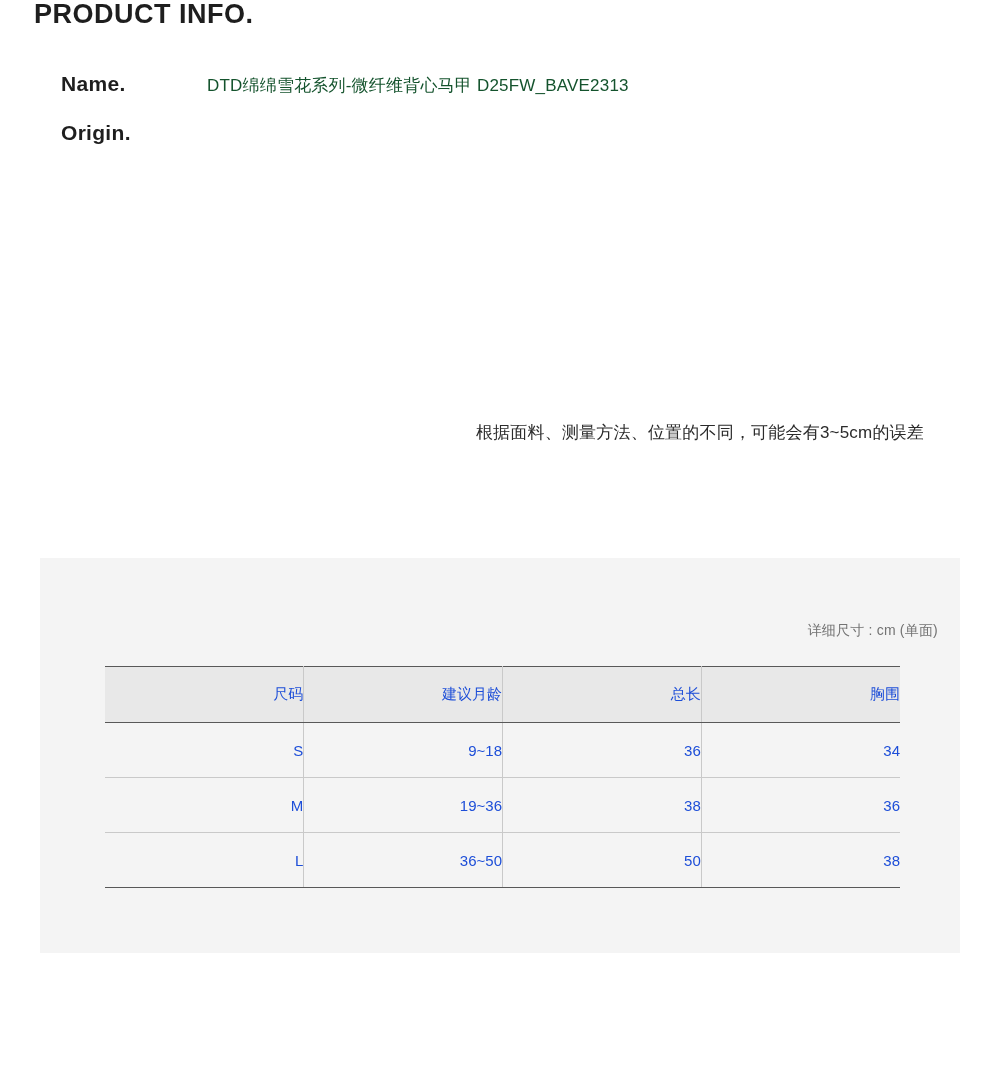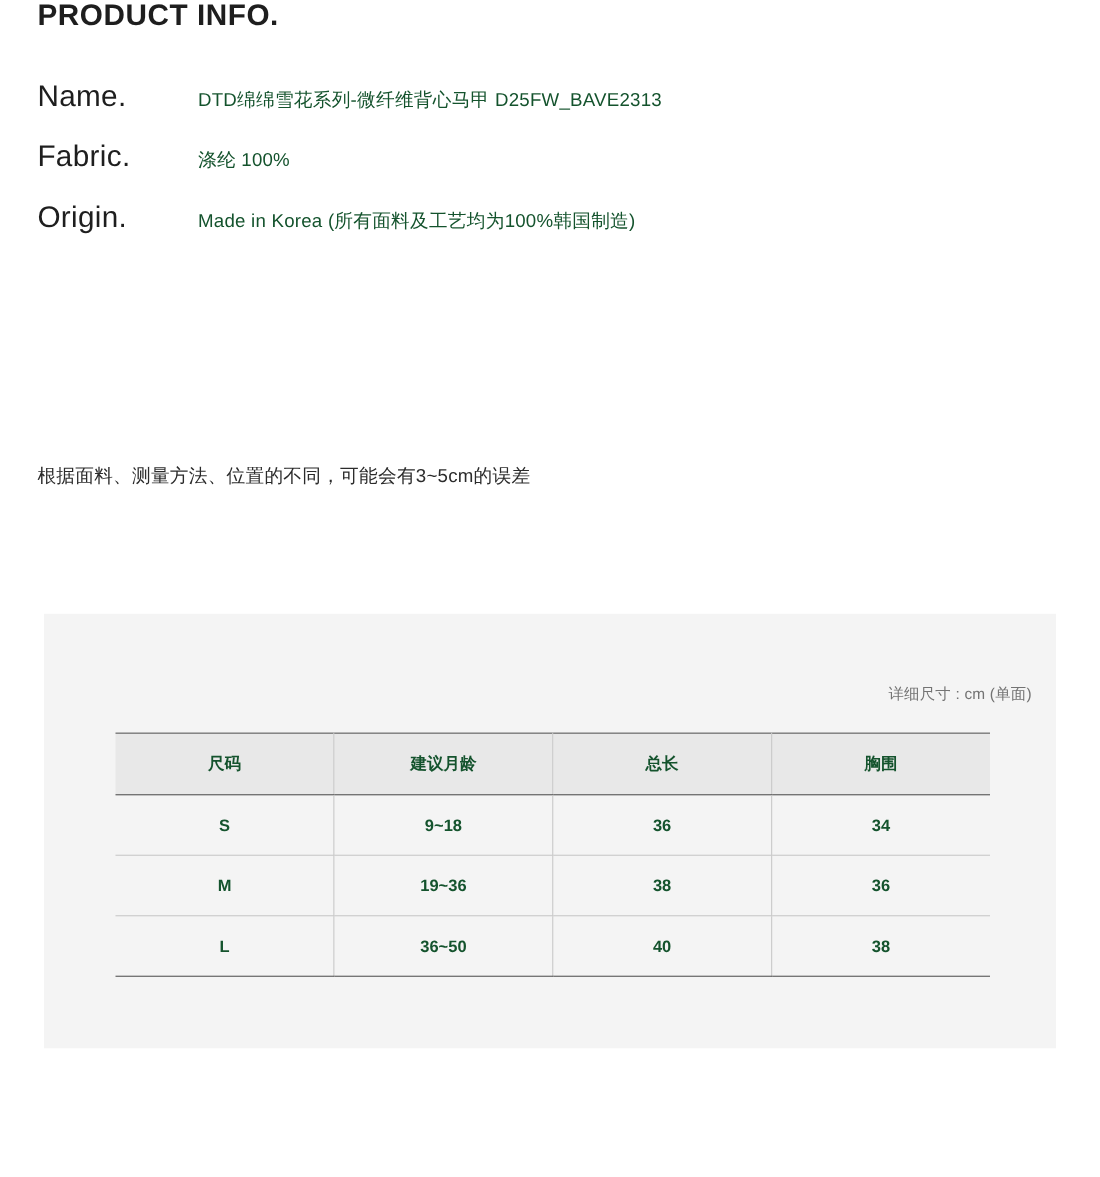--- a/index.html
+++ b/index.html
@@ -55,10 +55,11 @@
   .info-label {
     width: 146px;
     flex: 0 0 146px;
-    font-size: 27px;
-    font-weight: normal;
+    font-size: 21px;
+    font-weight: bold;
     color: #1e1e1e;
     letter-spacing: 0.3px;
+    margin-left: 27px;
   }
   .info-value {
     font-size: 17px;

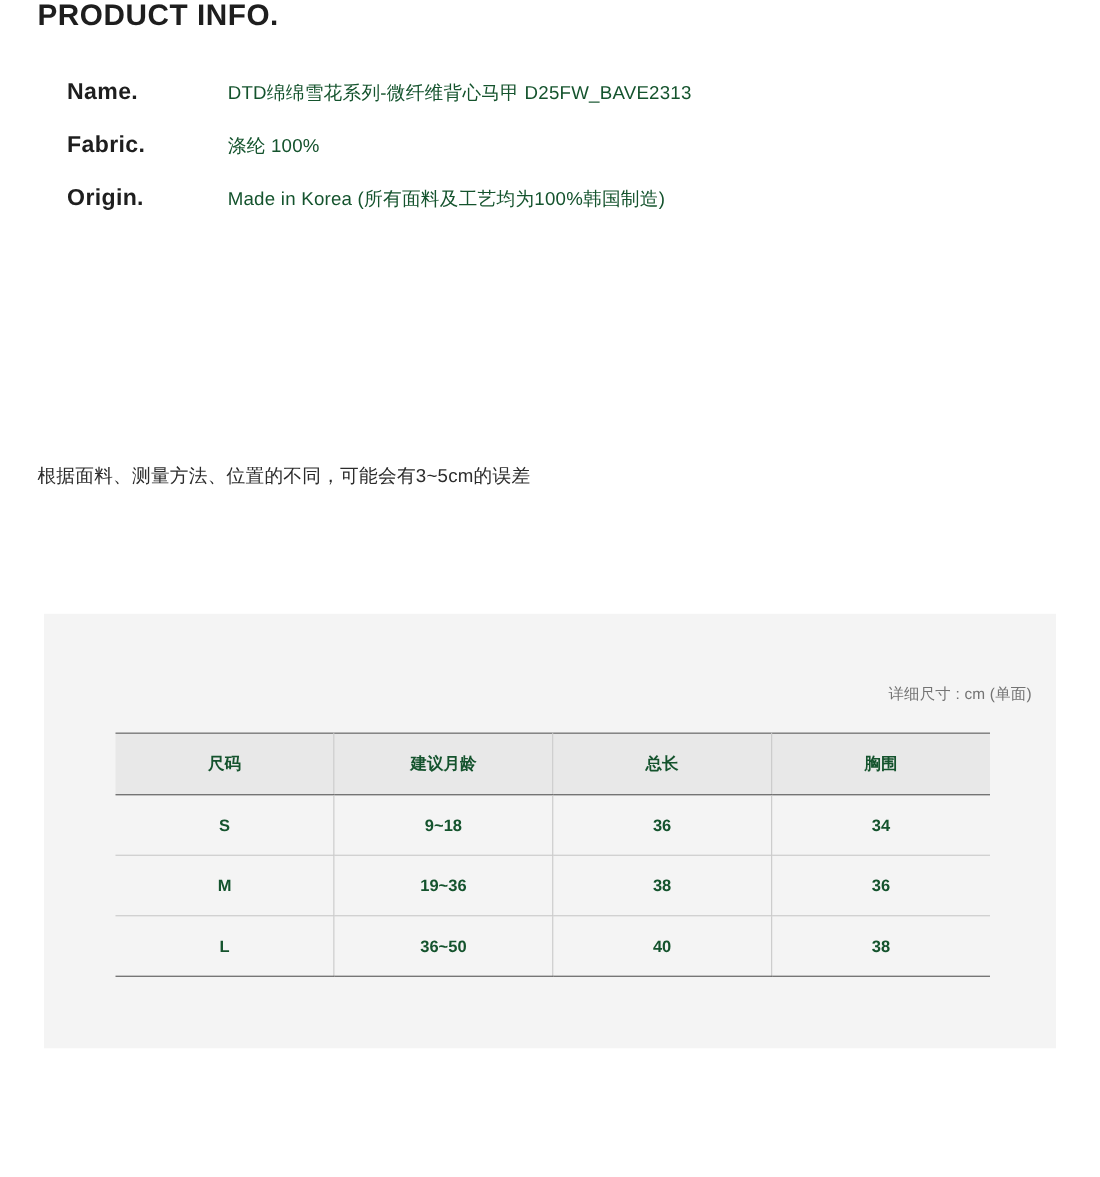--- a/index.html
+++ b/index.html
@@ -165,10 +165,6 @@
       <div class="info-value">DTD绵绵雪花系列-微纤维背心马甲 D25FW_BAVE2313</div>
     </div>
     <div class="info-row">
-      <div class="info-label">Fabric.</div>
-      <div class="info-value">涤纶 100%</div>
-    </div>
-    <div class="info-row">
       <div class="info-label">Origin.</div>
       <div class="info-value">Made in Korea (所有面料及工艺均为100%韩国制造)</div>
     </div>

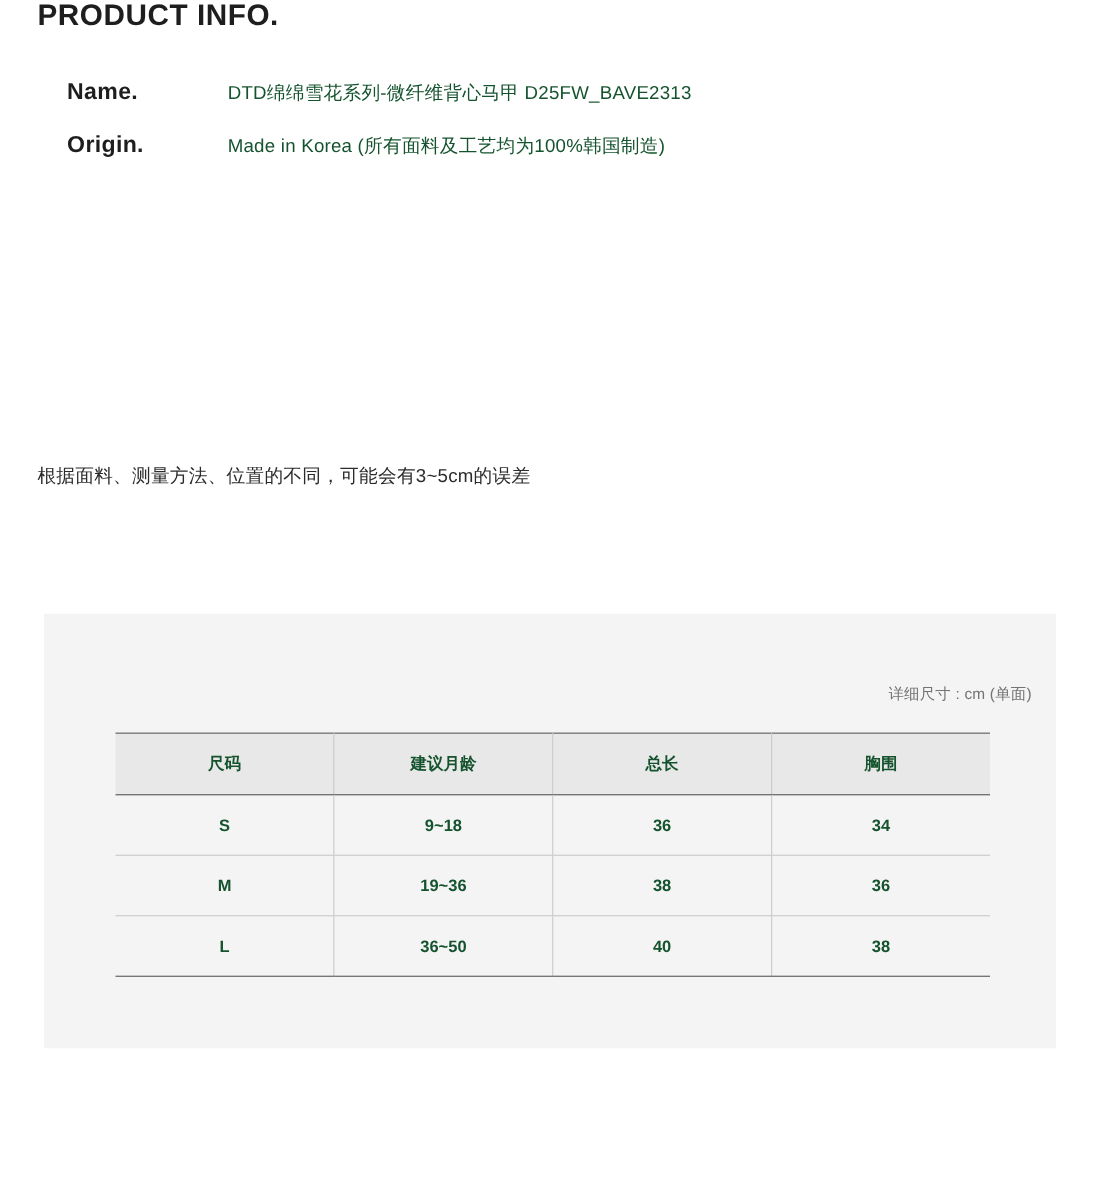--- a/index.html
+++ b/index.html
@@ -166,7 +166,6 @@
     </div>
     <div class="info-row">
       <div class="info-label">Origin.</div>
-      <div class="info-value">Made in Korea (所有面料及工艺均为100%韩国制造)</div>
     </div>
   </div>
 

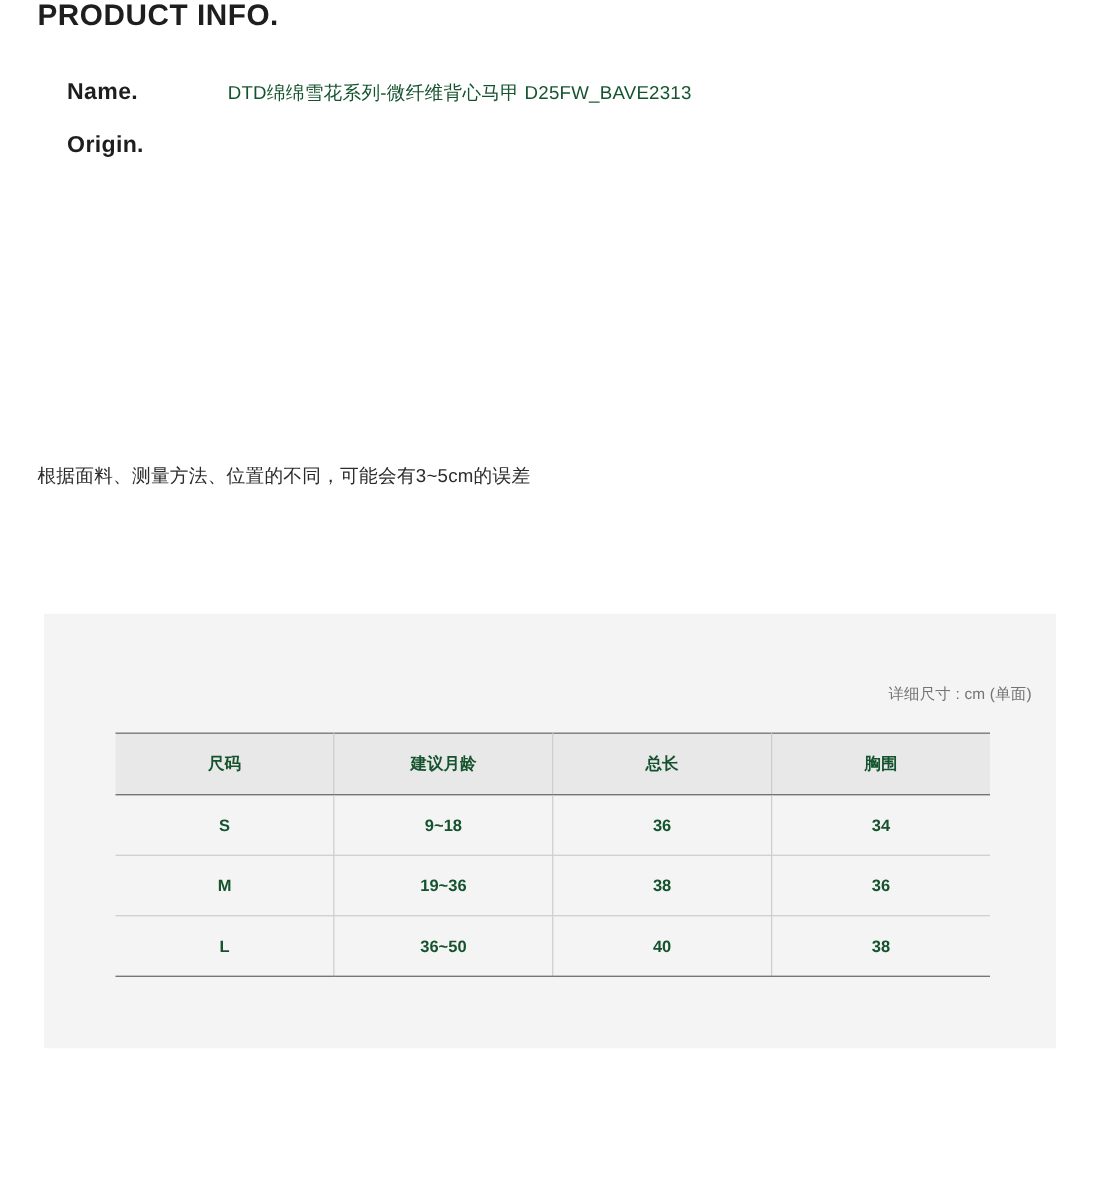--- a/index.html
+++ b/index.html
@@ -77,9 +77,10 @@
 
   .notes {
     position: absolute;
-    left: 34px;
+    left: 24px;
     top: 416px;
     width: 900px;
+    text-align: right;
   }
   .note-line {
     font-size: 17px;

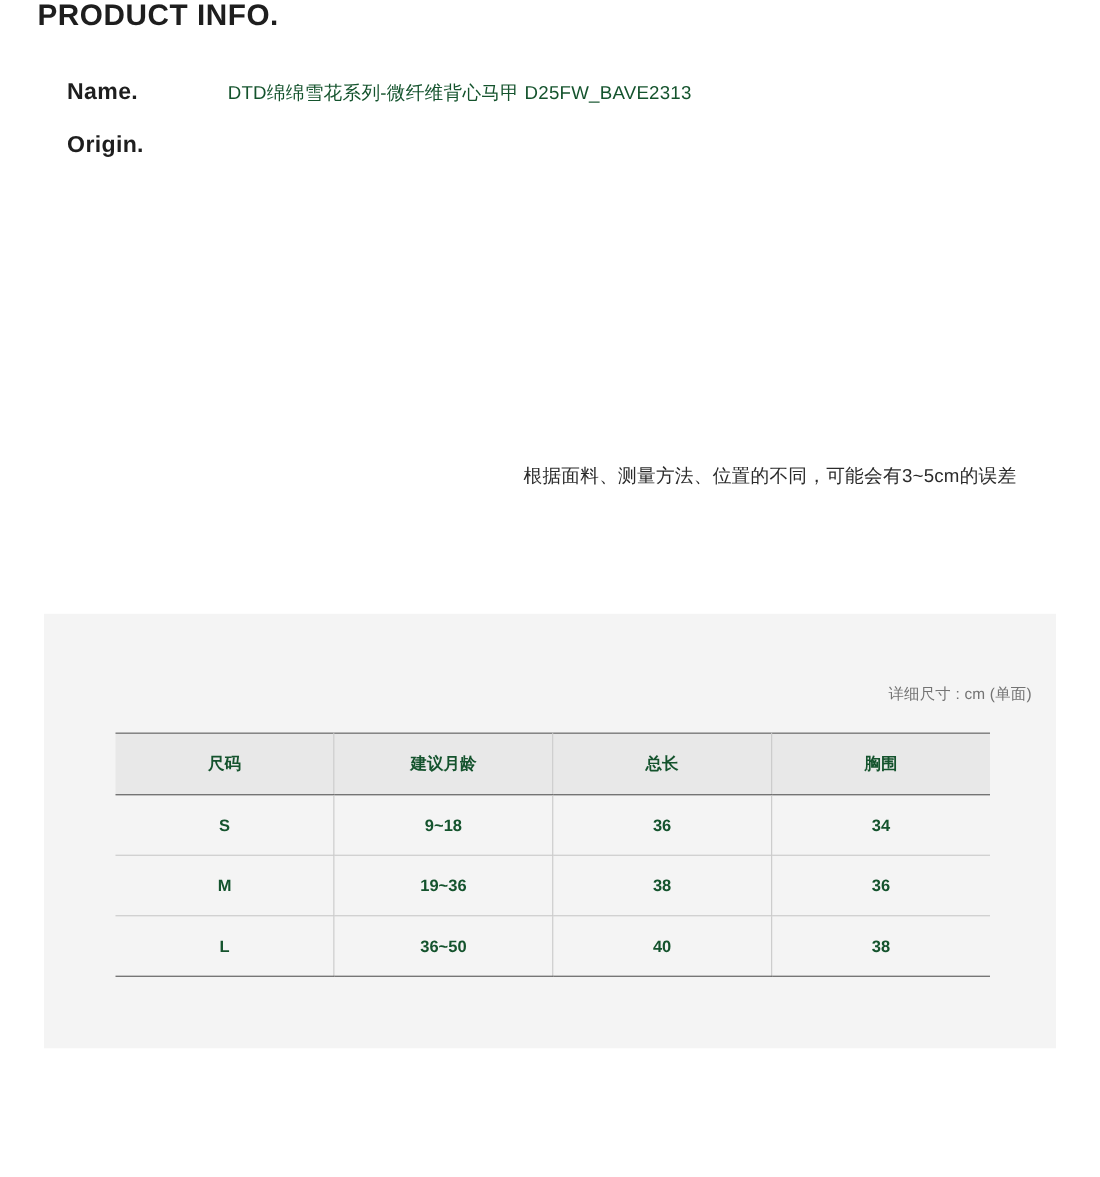--- a/index.html
+++ b/index.html
@@ -118,10 +118,10 @@
   }
   table.size-table th,
   table.size-table td {
-    text-align: center;
-    font-weight: bold;
+    text-align: right;
+    font-weight: normal;
     font-size: 15px;
-    color: #14532d;
+    color: #1d4ed8;
     border-left: 1px solid #c9c9c9;
     border-right: 1px solid #c9c9c9;
     padding: 0;

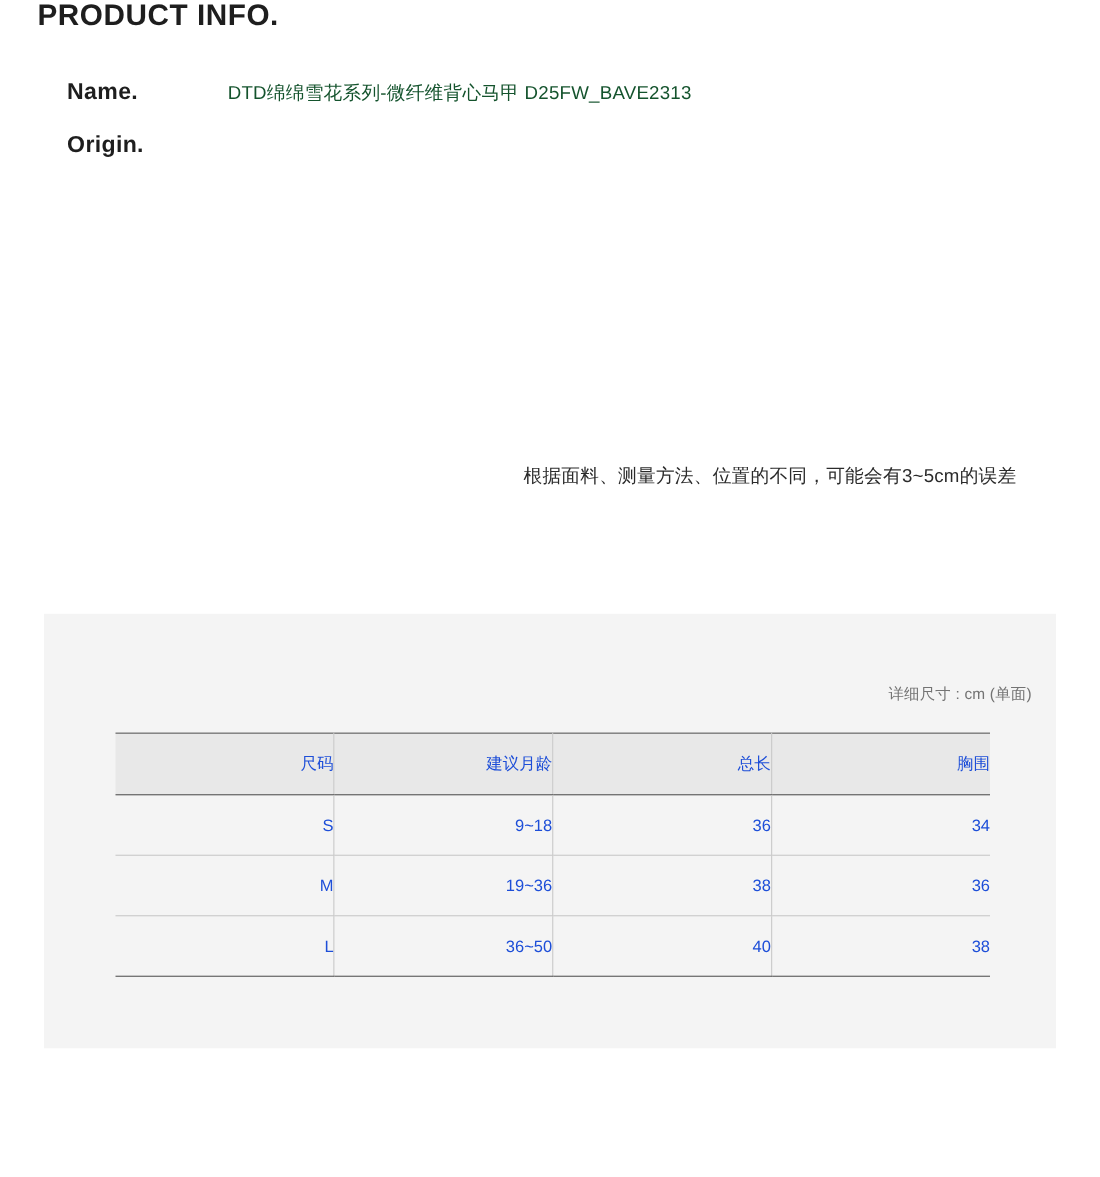--- a/index.html
+++ b/index.html
@@ -203,7 +203,7 @@
         <tr>
           <td>L</td>
           <td>36~50</td>
-          <td>40</td>
+          <td>50</td>
           <td>38</td>
         </tr>
       </tbody>

